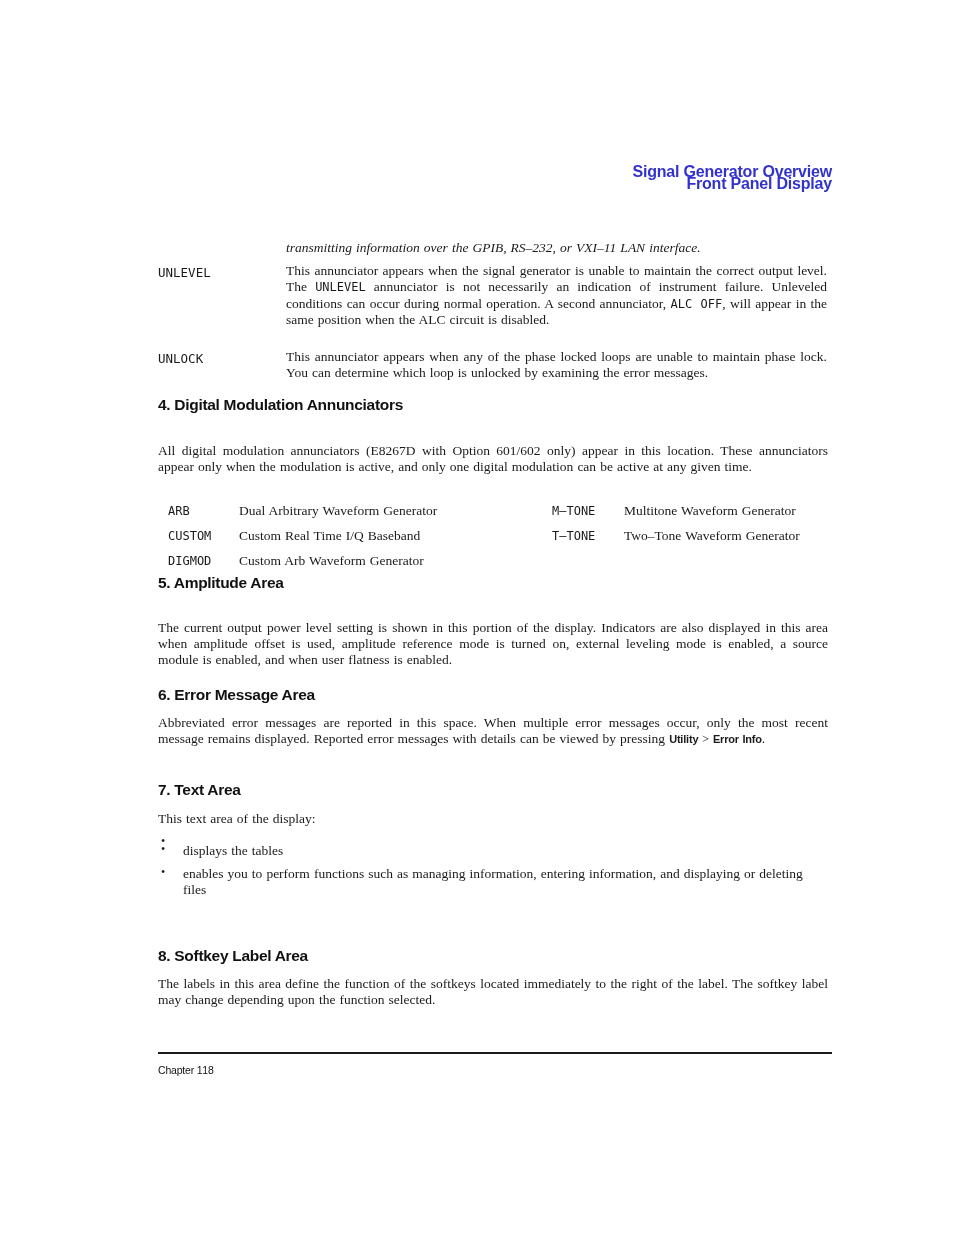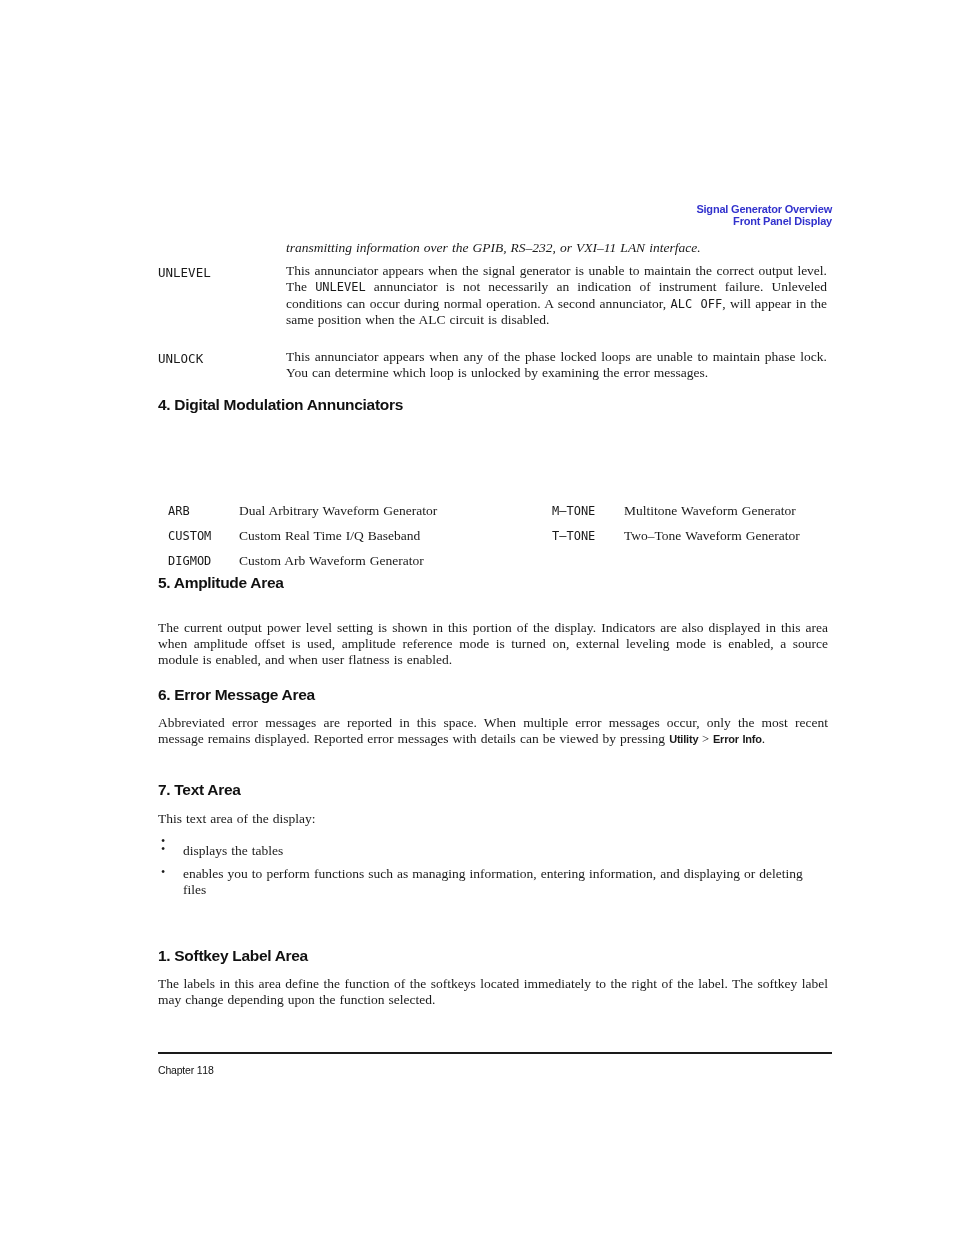--- a/index.html
+++ b/index.html
@@ -22,11 +22,10 @@
     text-align: right;
     font-family: "Liberation Sans", sans-serif;
     font-weight: bold;
-    font-size: 11px;
+    font-size: 16px;
     line-height: 12px;
     letter-spacing: -0.2px;
     color: #3232cd;
-    margin-top: 37px;
   }
 
   

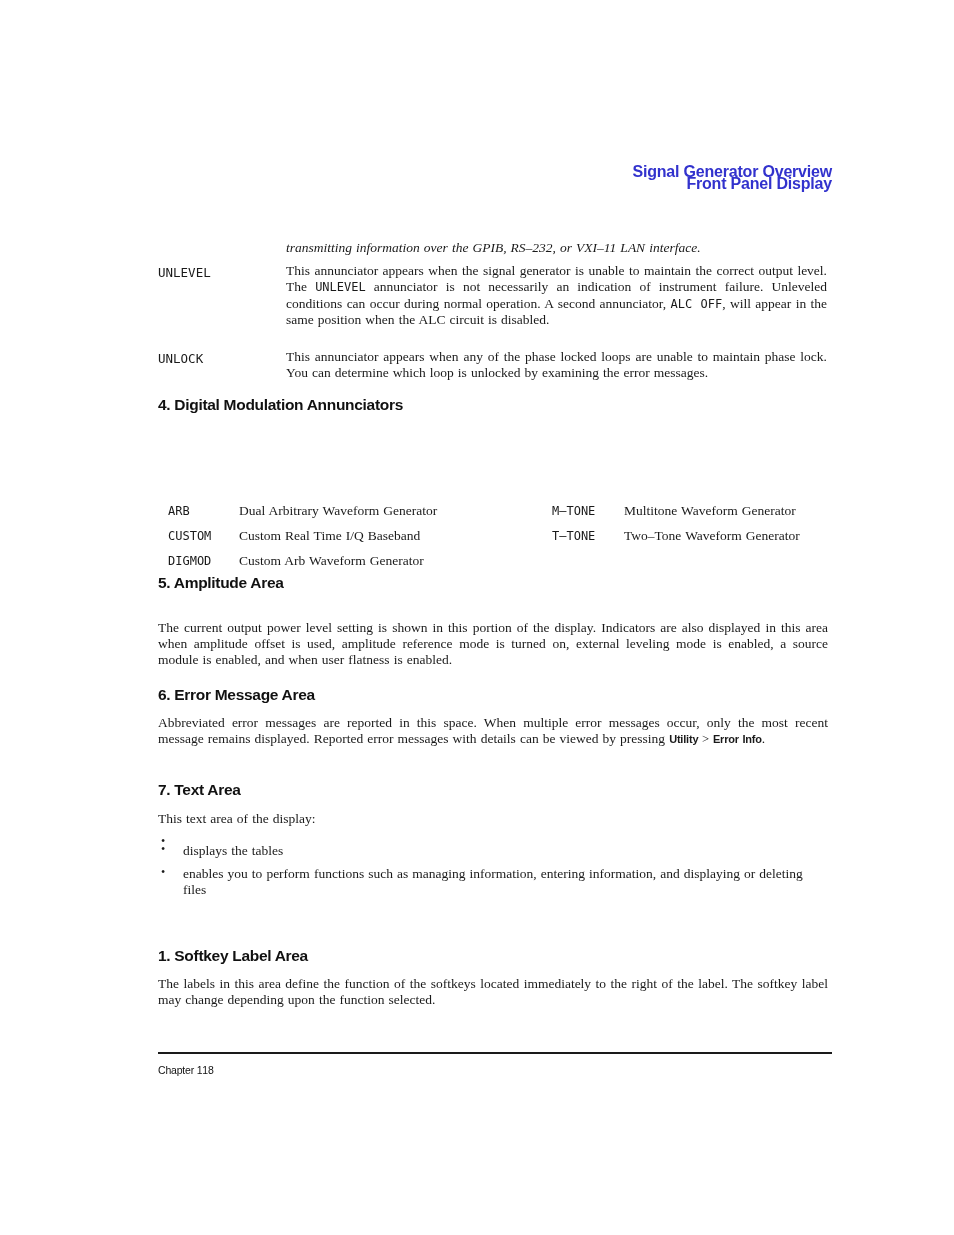--- a/index.html
+++ b/index.html
@@ -167,6 +167,7 @@
   </div>
 
   <h2 class="sec-heading h4">4. Digital Modulation Annunciators</h2>
+  <p class="para p4">All digital modulation annunciators (E8267D with Option 601/602 only) appear in this location. These annunciators appear only when the modulation is active, and only one digital modulation can be active at any given time.</p>
 
   <div class="dm-table">
     <div class="dm-row">

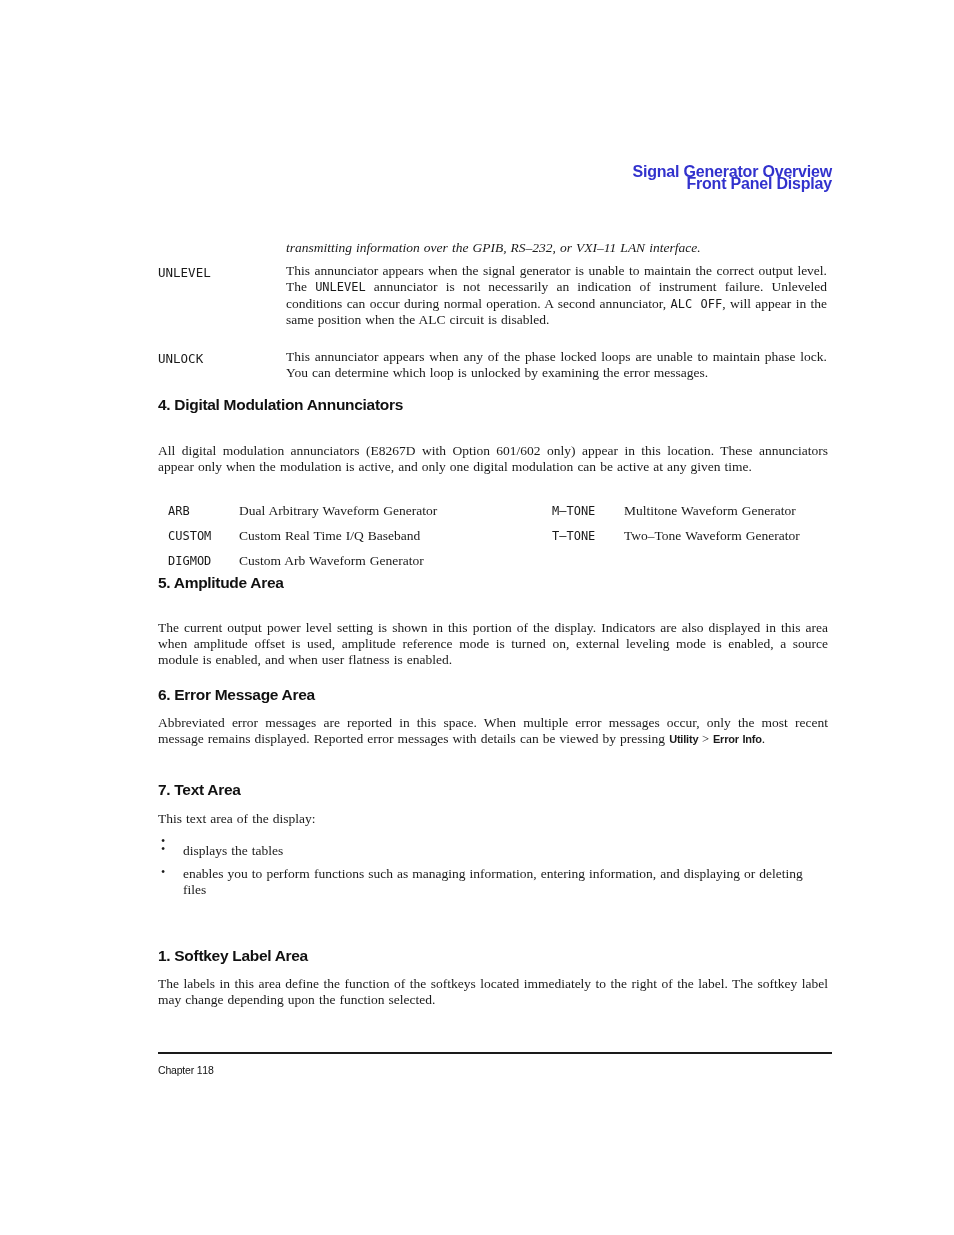--- a/index.html
+++ b/index.html
@@ -204,7 +204,7 @@
     <li><span class="bullet-glyph">•</span><span>enables you to perform functions such as managing information, entering information, and displaying or deleting files</span></li>
   </ul>
 
-  <h2 class="sec-heading h8">1. Softkey Label Area</h2>
+  <h2 class="sec-heading h8">8. Softkey Label Area</h2>
   <p class="para p8">The labels in this area define the function of the softkeys located immediately to the right of the label. The softkey label may change depending upon the function selected.</p>
 
   <div class="footer-rule"></div>

